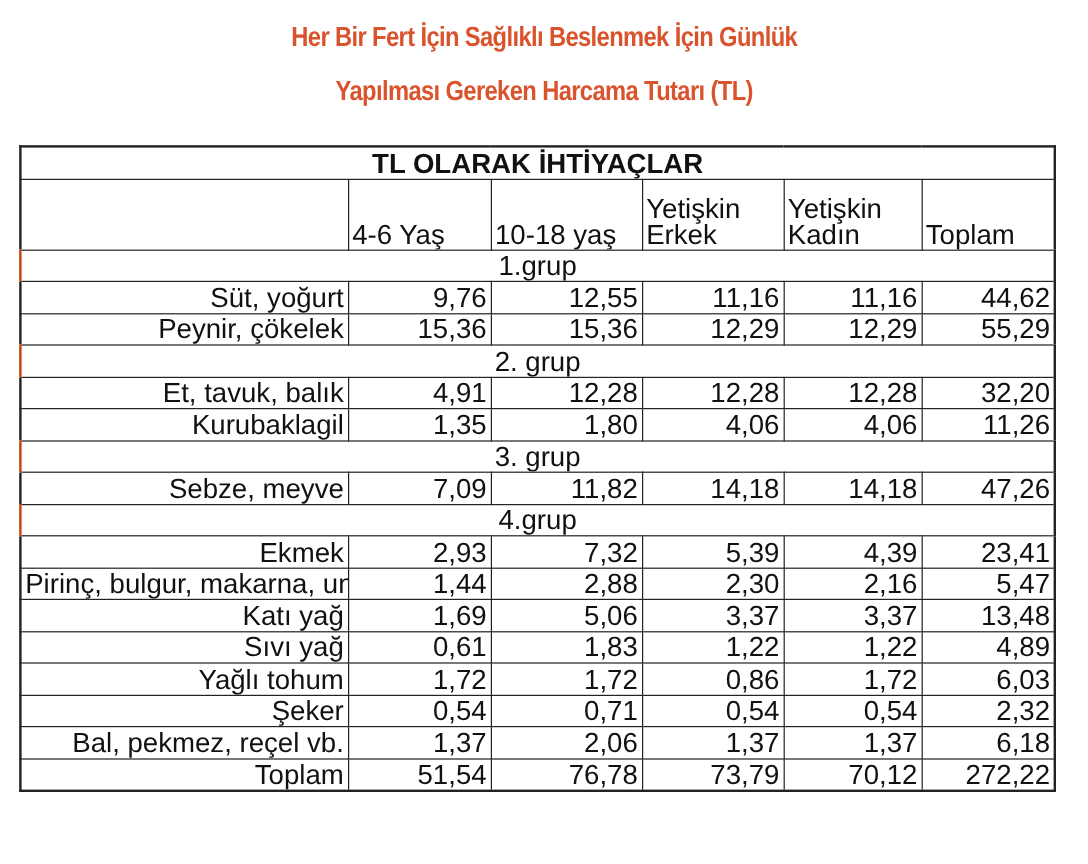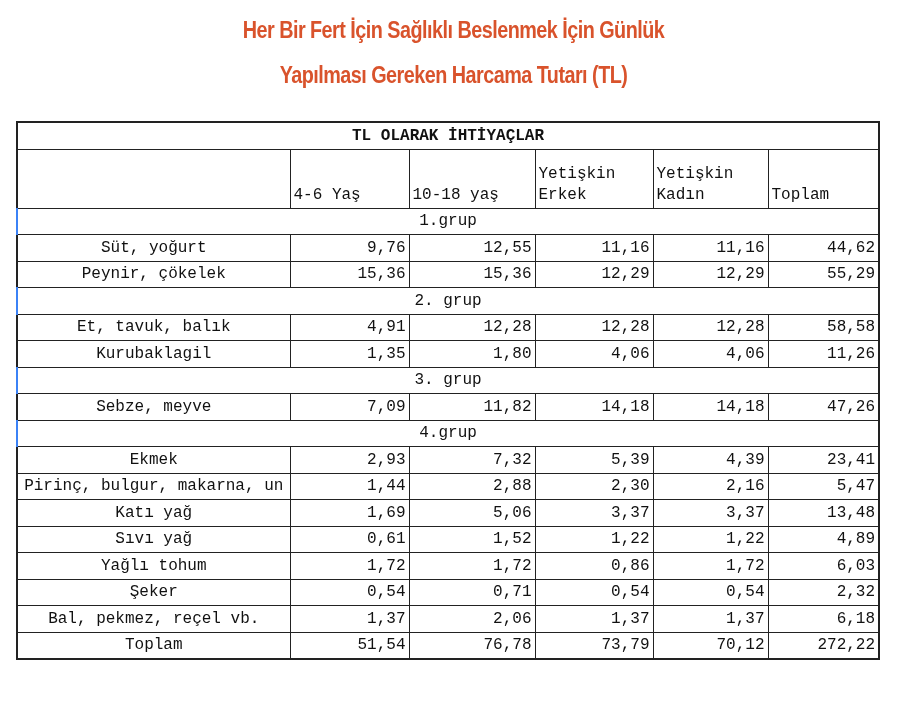--- a/index.html
+++ b/index.html
@@ -14,7 +14,7 @@
   table.main {
     position:absolute; left:16px; top:121px; width:862px;
     border-collapse:collapse; table-layout:fixed;
-    font-family:Liberation Mono, monospace; font-size:16px; color:#111;
+    font-family:Liberation Sans, sans-serif; font-size:23px; color:#111;
     border:2px solid #222;
   }
   table.main td {

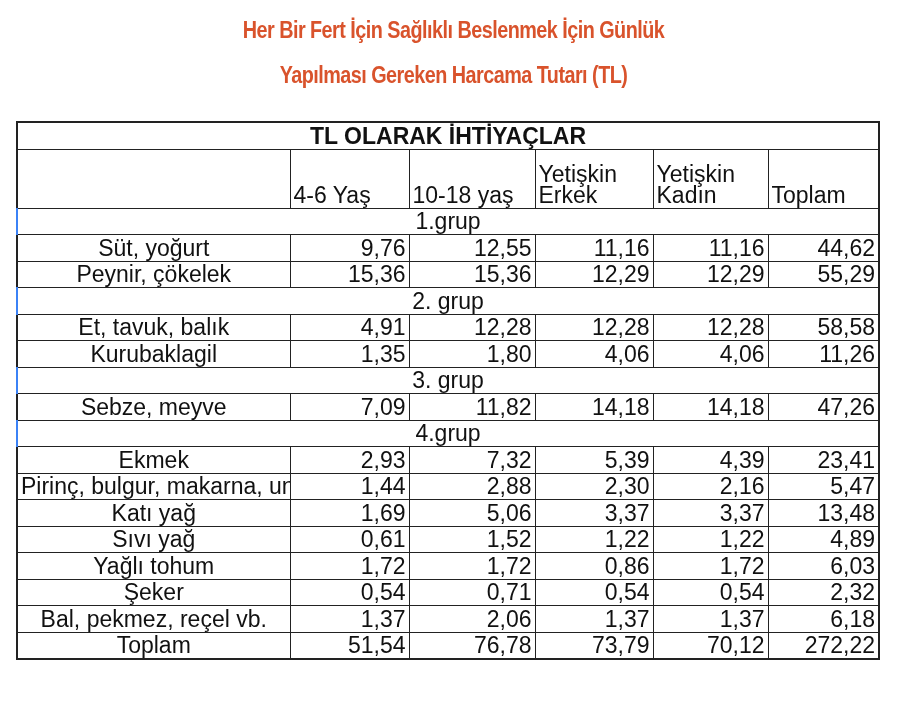--- a/index.html
+++ b/index.html
@@ -24,7 +24,7 @@
   td.num { text-align:right; padding-right:4px; }
   td.lbl { text-align:center; padding-left:3px; }
   td.grp { text-align:center; border-left:none; border-right:none; }
-  tr.grprow td { border-left:2px solid #3b82f6; border-right:2px solid #222; }
+  tr.grprow td { border-left:2px solid #c2410c; border-right:2px solid #222; }
   td.caption { text-align:center; font-weight:bold; height:26px; }
   tr.hdr td { height:56px; vertical-align:bottom; line-height:21px; padding-bottom:2px; }
   td.hc { text-align:left; }

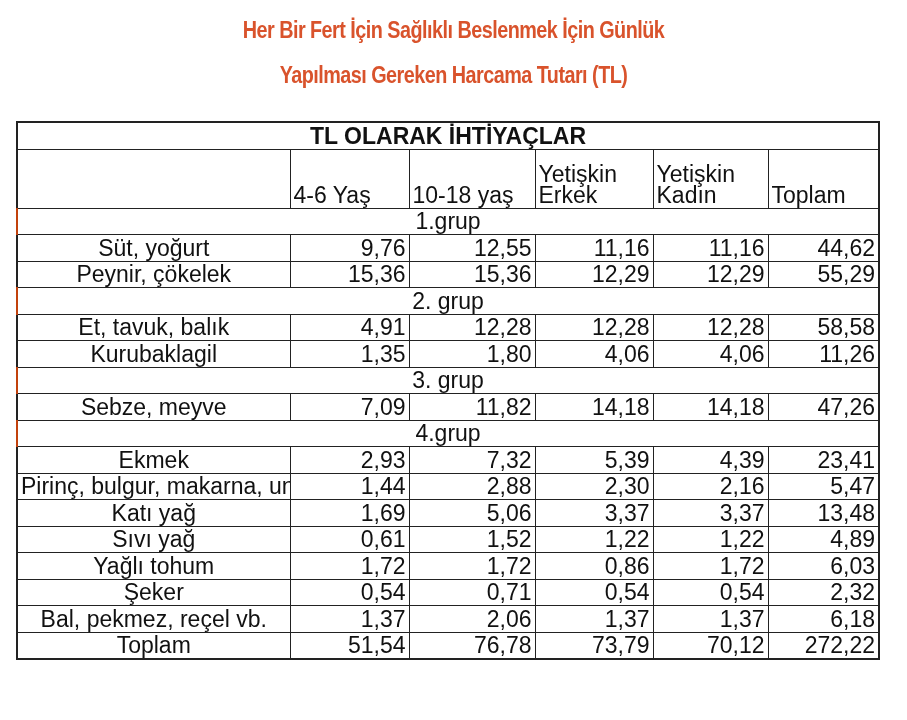--- a/index.html
+++ b/index.html
@@ -22,7 +22,7 @@
     white-space:nowrap; overflow:hidden;
   }
   td.num { text-align:right; padding-right:4px; }
-  td.lbl { text-align:center; padding-left:3px; }
+  td.lbl { text-align:right; padding-left:3px; }
   td.grp { text-align:center; border-left:none; border-right:none; }
   tr.grprow td { border-left:2px solid #c2410c; border-right:2px solid #222; }
   td.caption { text-align:center; font-weight:bold; height:26px; }

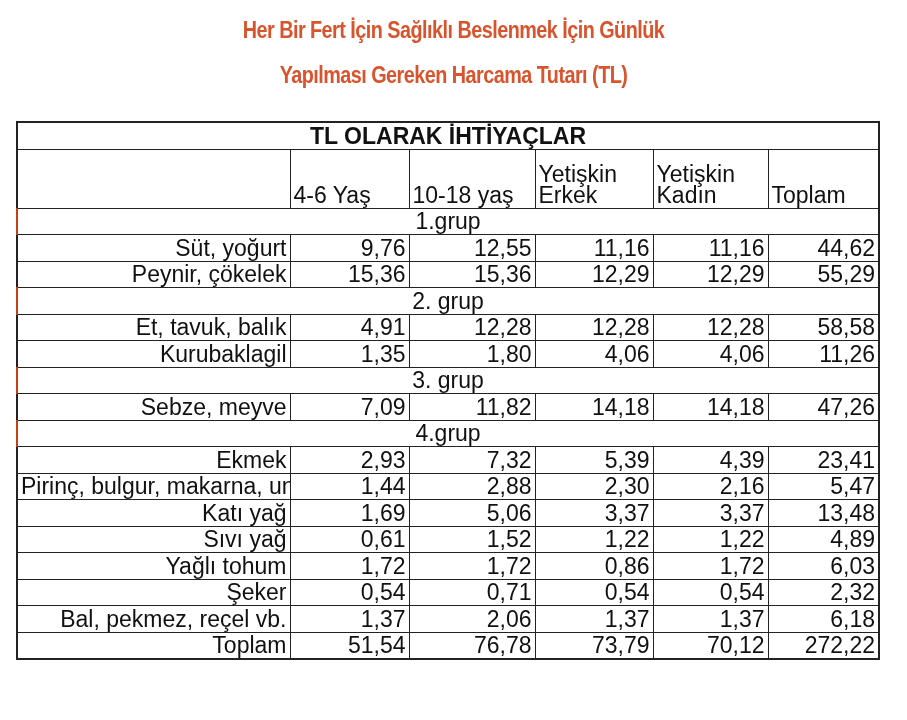--- a/index.html
+++ b/index.html
@@ -91,7 +91,7 @@
         <td class="num">12,28</td>
         <td class="num">12,28</td>
         <td class="num">12,28</td>
-        <td class="num">58,58</td>
+        <td class="num">32,20</td>
       </tr>
       <tr>
         <td class="lbl">Kurubaklagil</td>

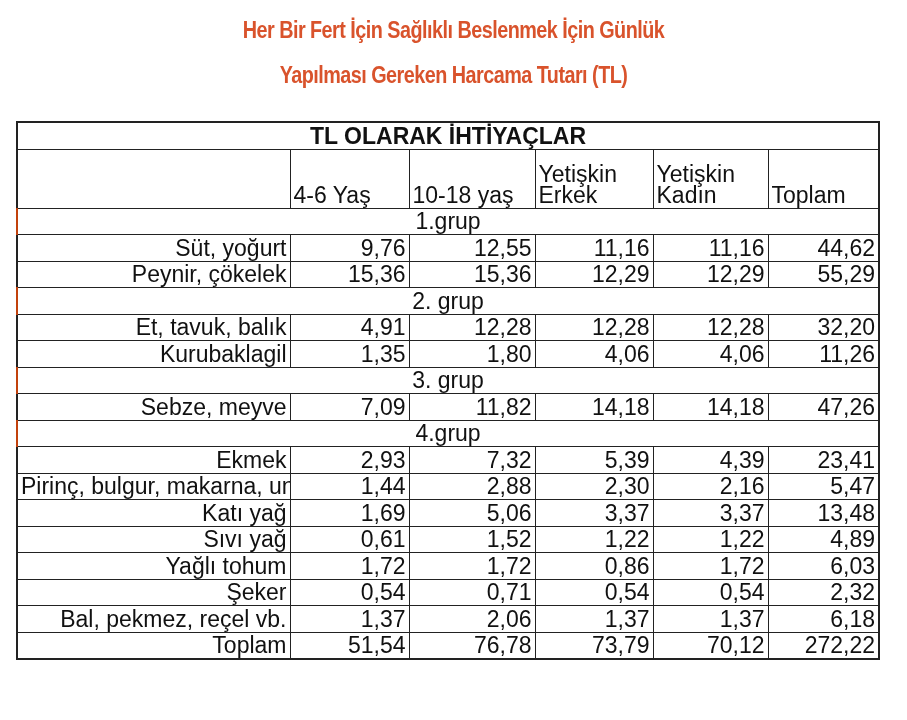--- a/index.html
+++ b/index.html
@@ -142,7 +142,7 @@
       <tr>
         <td class="lbl">Sıvı yağ</td>
         <td class="num">0,61</td>
-        <td class="num">1,52</td>
+        <td class="num">1,83</td>
         <td class="num">1,22</td>
         <td class="num">1,22</td>
         <td class="num">4,89</td>

